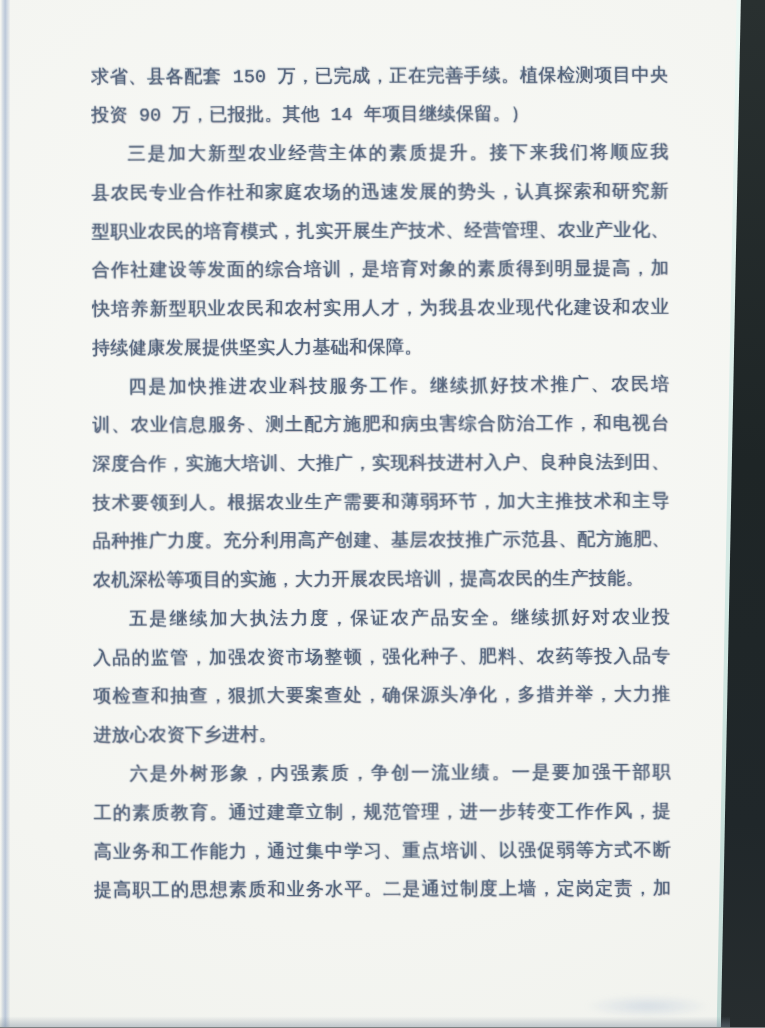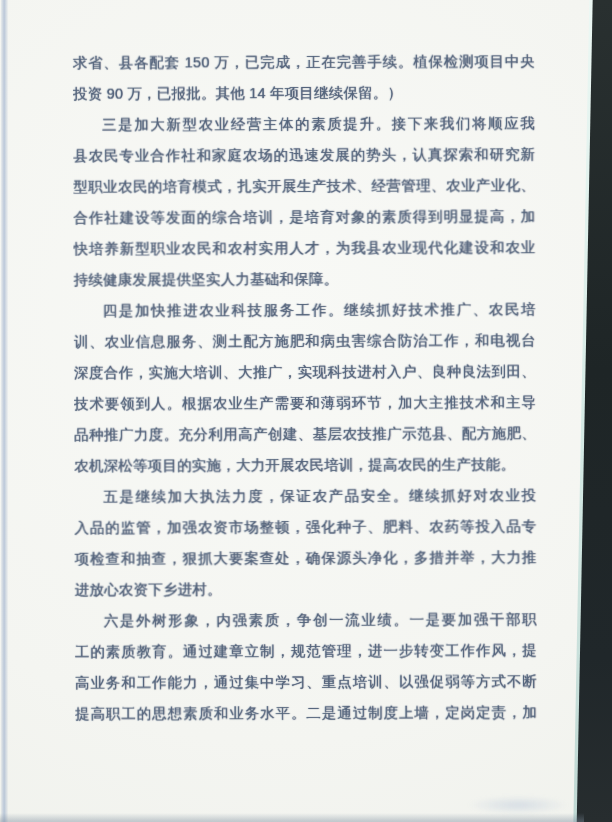--- a/index.html
+++ b/index.html
@@ -4,7 +4,7 @@
 <style>
   html,body{margin:0;padding:0;}
   .stage{position:relative;width:612px;height:822px;overflow:hidden;background:#141a1c;
-         font-family:Liberation Sans, sans-serif;}
+         font-family:Liberation Mono, monospace;}
   .paper{position:absolute;inset:0;
          background:radial-gradient(130% 95% at 45% 38%, #f8f9f6 0%, #f4f5f1 55%, #edefe9 100%);}
   .left-edge{position:absolute;left:1px;top:0;height:100%;width:7px;

